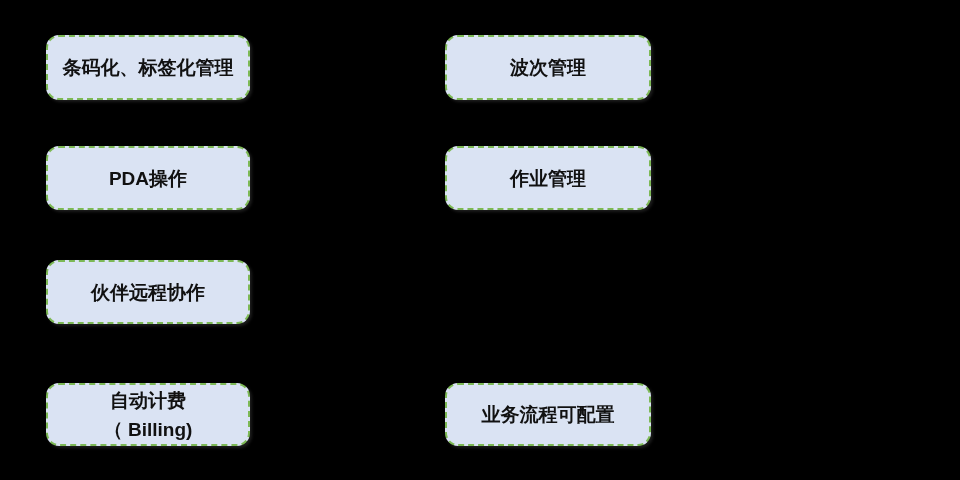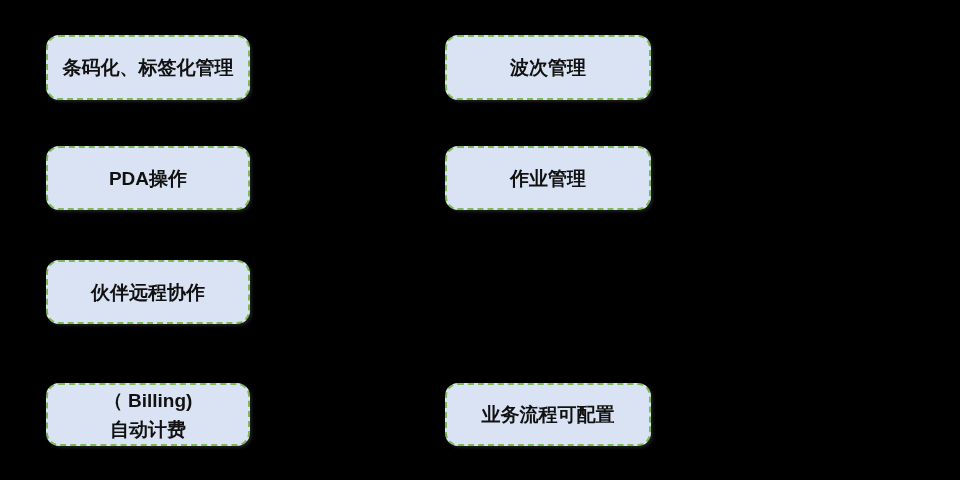--- a/index.html
+++ b/index.html
@@ -59,8 +59,8 @@
   </div>
 
   <div class="box col-left row4">
+    <span class="line">自动计费</span>
     <span class="line">（ Billing)</span>
-    <span class="line">自动计费</span>
   </div>
 
   <div class="box col-right row1">

